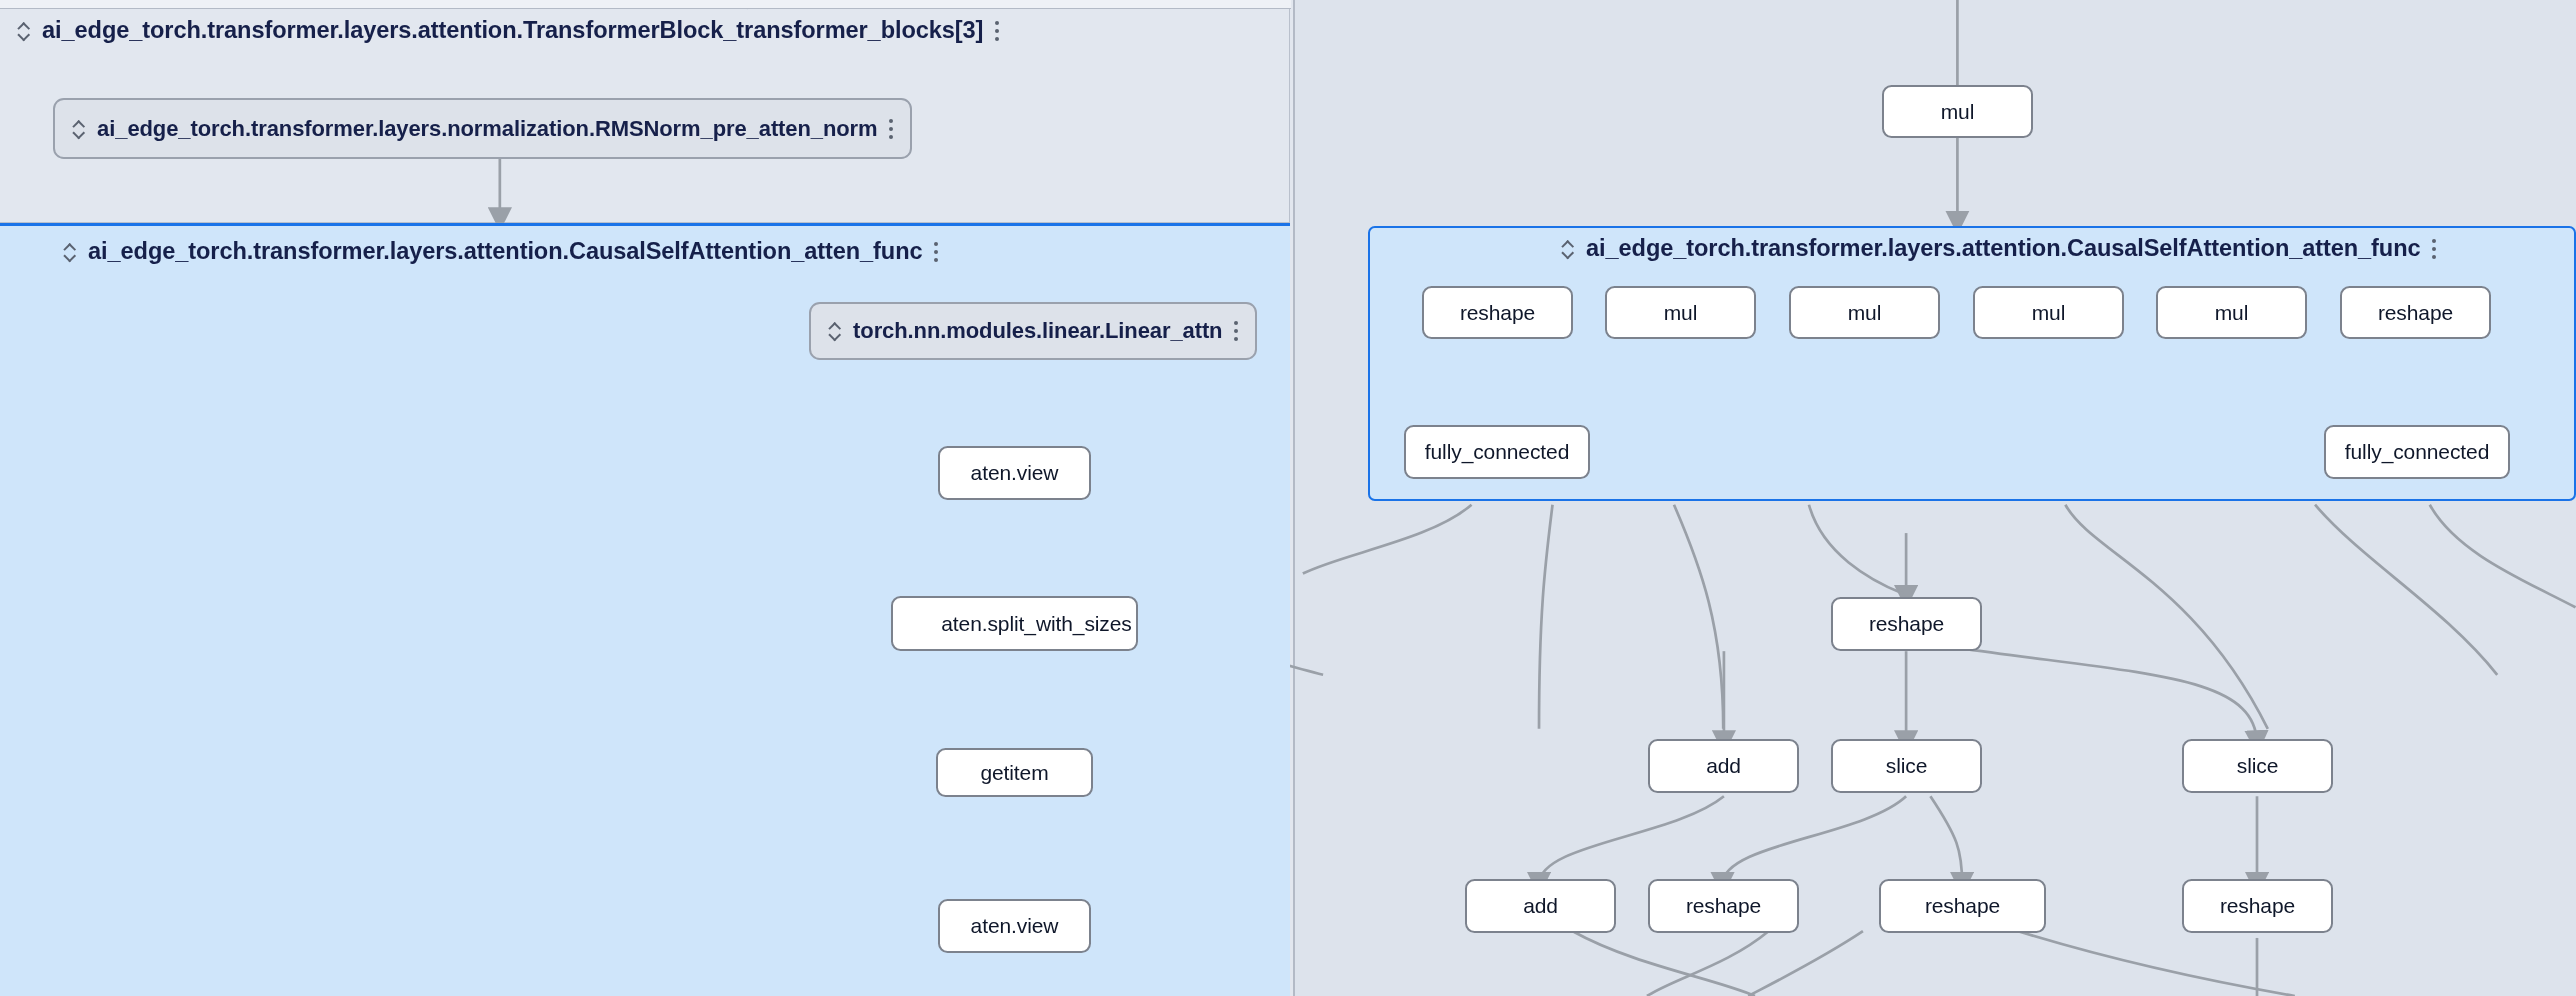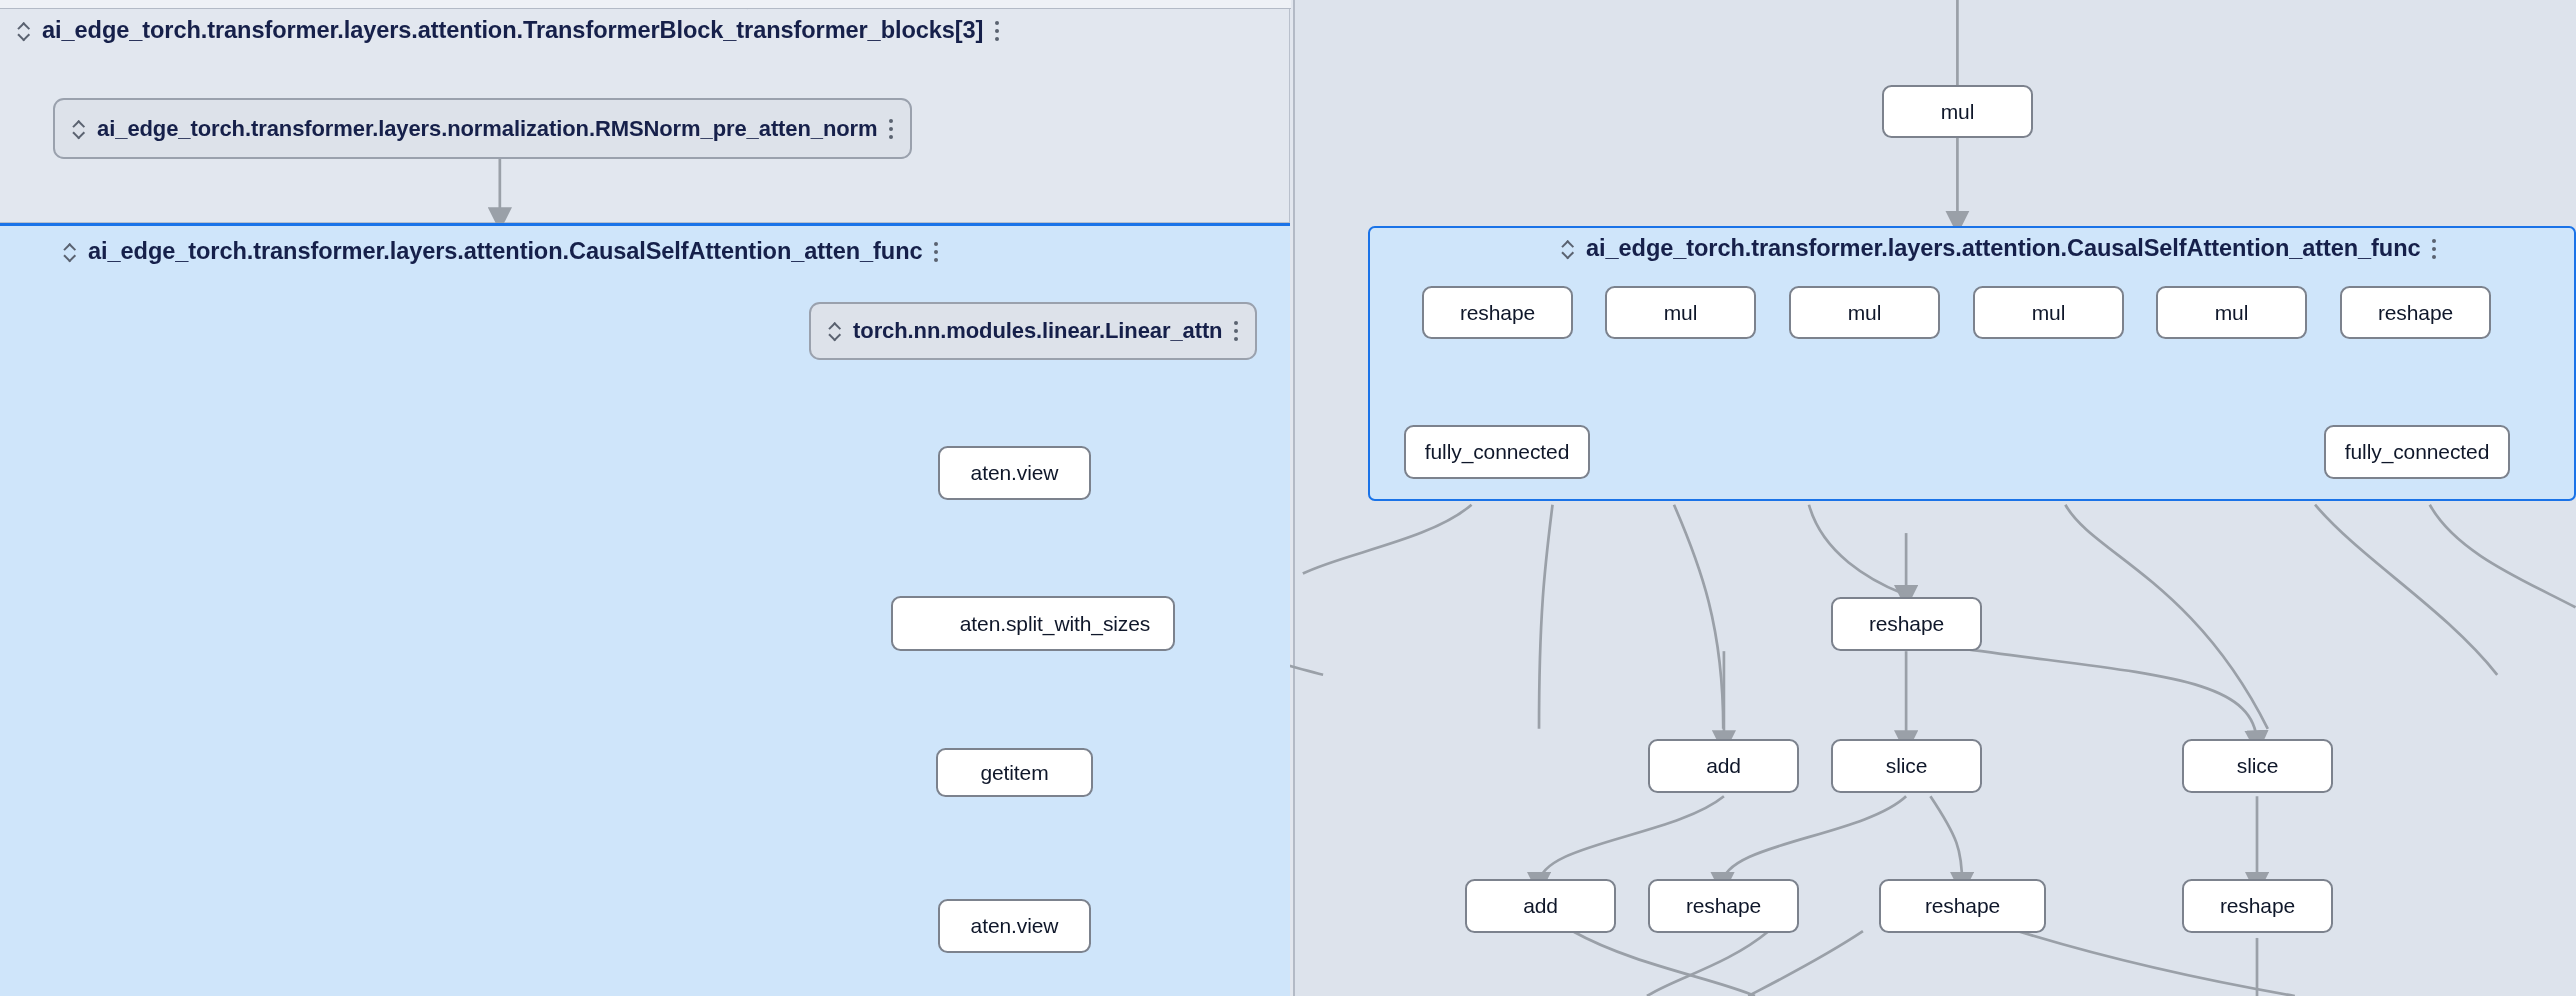--- a/index.html
+++ b/index.html
@@ -313,7 +313,7 @@
   <div class="op" style="left:938px; top:446px; width:153px; height:54px;">
     <span>aten.view</span>
   </div>
-  <div class="op" style="left:891px; top:596px; width:284px; height:55px;padding-left:44px;">
+  <div class="op" style="left:891px; top:596px; width:247px; height:55px;padding-left:44px;">
     <span>aten.split_with_sizes</span>
   </div>
   <div class="op" style="left:936px; top:748px; width:157px; height:49px;">

